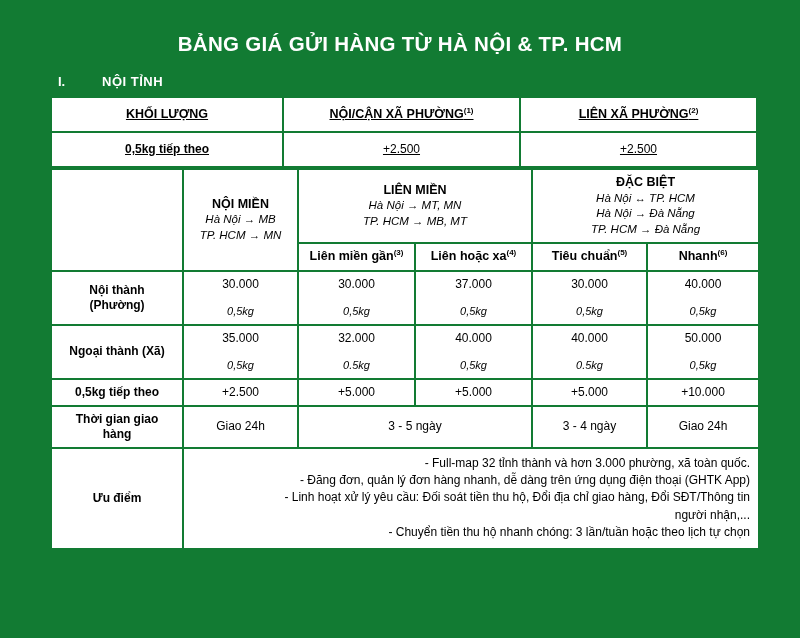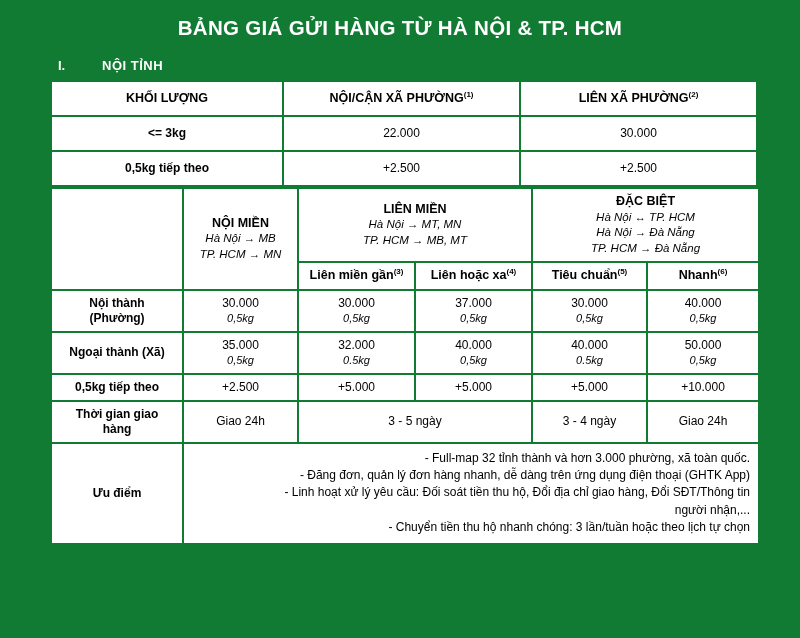--- a/index.html
+++ b/index.html
@@ -19,7 +19,7 @@
     height: 638px;
     position: relative;
     box-sizing: border-box;
-    padding: 0 50px;
+    padding: 16px 50px;
   }
   .title {
     text-align: center;

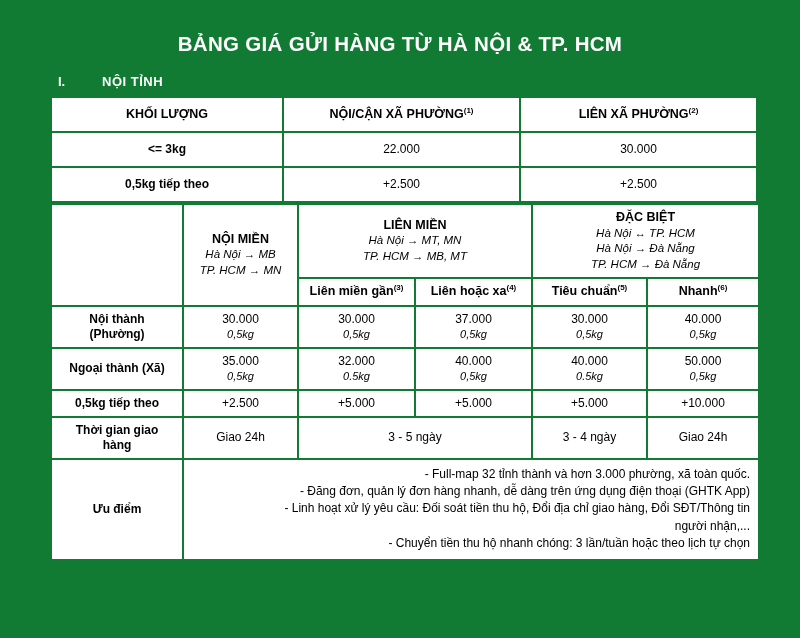--- a/index.html
+++ b/index.html
@@ -83,7 +83,7 @@
     vertical-align: super;
     line-height: 0;
   }
-  .t1 td { height: 23px; }
+  .t1 td { height: 23px; text-decoration: underline; }
   .sub-it {
     font-style: italic;
     font-size: 11.5px;

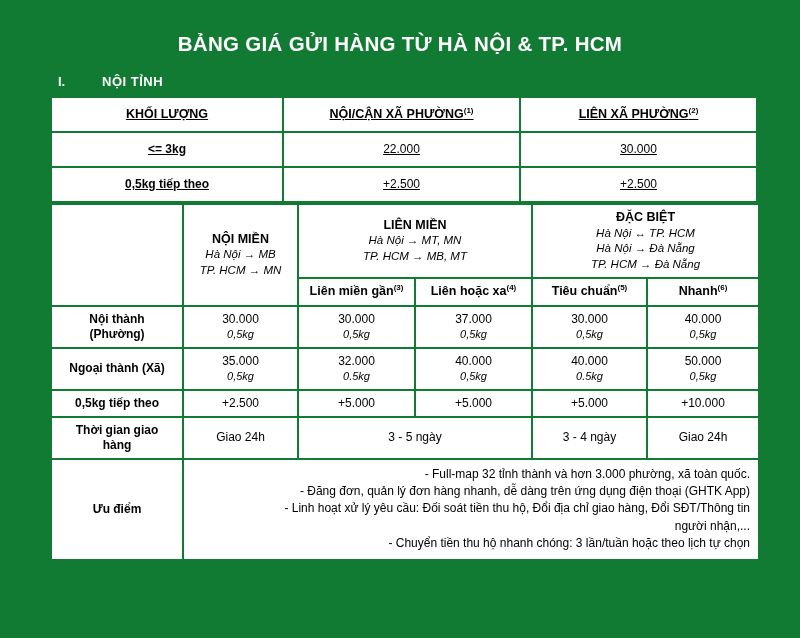--- a/index.html
+++ b/index.html
@@ -140,11 +140,6 @@
         <td class="hdr"><span>KHỐI LƯỢNG</span></td>
         <td class="hdr"><span>NỘI/CẬN XÃ PHƯỜNG</span><sup>(1)</sup></td>
         <td class="hdr"><span>LIÊN XÃ PHƯỜNG</span><sup>(2)</sup></td>
-      </tr>
-      <tr>
-        <td class="rowhead">&lt;= 3kg</td>
-        <td>22.000</td>
-        <td>30.000</td>
       </tr>
       <tr>
         <td class="rowhead">0,5kg tiếp theo</td>

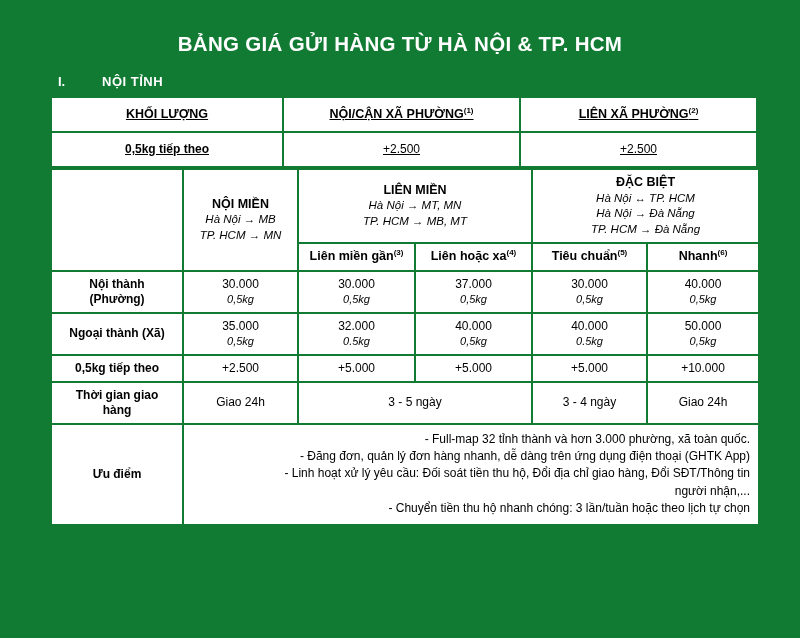--- a/index.html
+++ b/index.html
@@ -100,6 +100,7 @@
     font-style: italic;
     font-size: 11px;
     line-height: 1.3;
+    margin-top: 12px;
   }
   .benefits {
     text-align: right;

